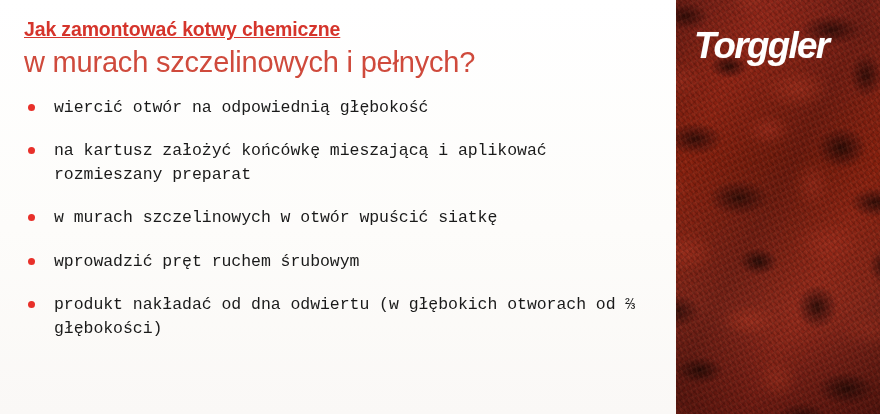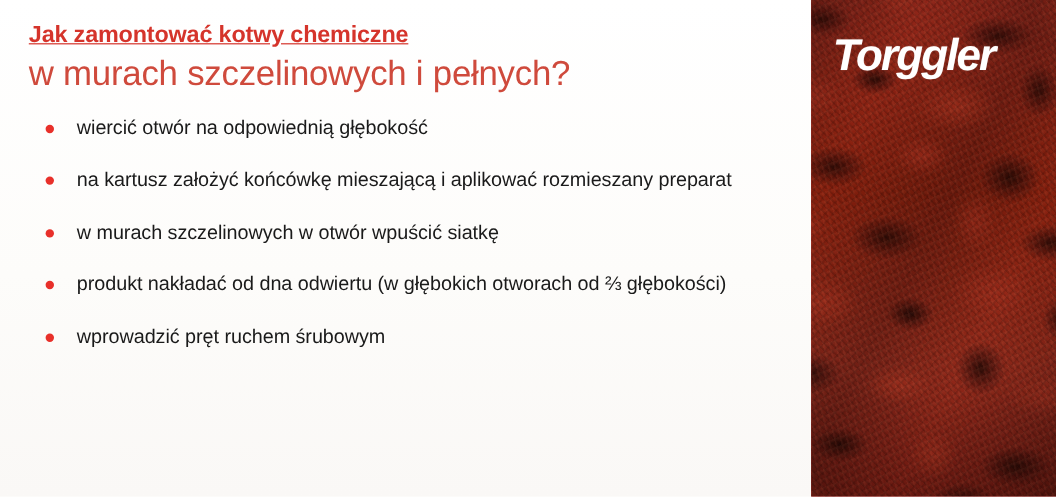--- a/index.html
+++ b/index.html
@@ -110,7 +110,7 @@
     width: 204px;
     height: 414px;
     overflow: hidden;
-    background-color: #b91c1c;
+    background-color: #0f172a;
   }
 
   .red-panel .tex {

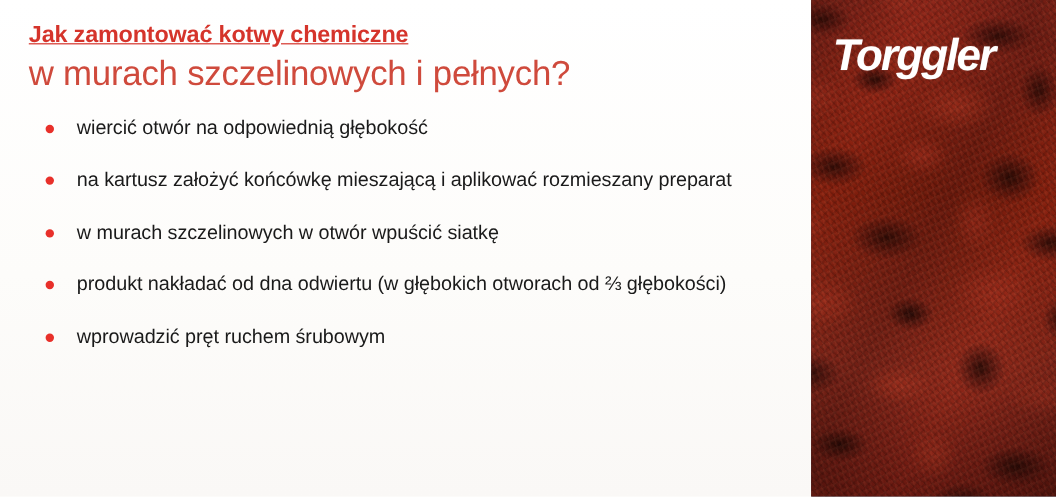--- a/index.html
+++ b/index.html
@@ -66,12 +66,13 @@
   
   .bullet-list {
     position: absolute;
-    left: 34px;
+    left: 24px;
     top: 96px;
     width: 630px;
     list-style: none;
     margin: 0;
     padding: 0;
+    font-family: Liberation Mono, monospace;
   }
 
   .bullet-item {

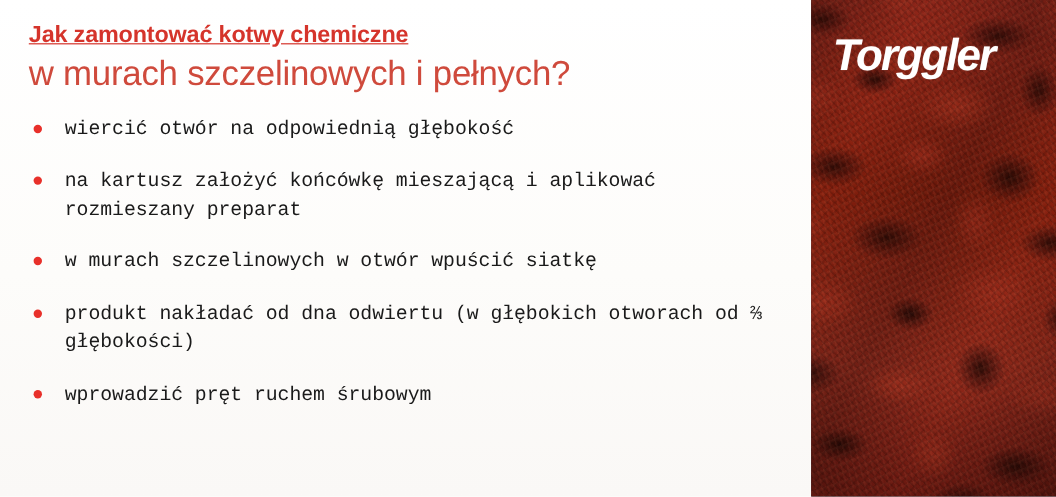--- a/index.html
+++ b/index.html
@@ -233,11 +233,11 @@
       </li>
       <li class="bullet-item">
         <span class="bullet-dot"></span>
+        <span class="bullet-text">wprowadzić pręt ruchem śrubowym</span>
+      </li>
+      <li class="bullet-item">
+        <span class="bullet-dot"></span>
         <span class="bullet-text">produkt nakładać od dna odwiertu (w głębokich otworach od ⅔ głębokości)</span>
-      </li>
-      <li class="bullet-item">
-        <span class="bullet-dot"></span>
-        <span class="bullet-text">wprowadzić pręt ruchem śrubowym</span>
       </li>
     </ul>
 

